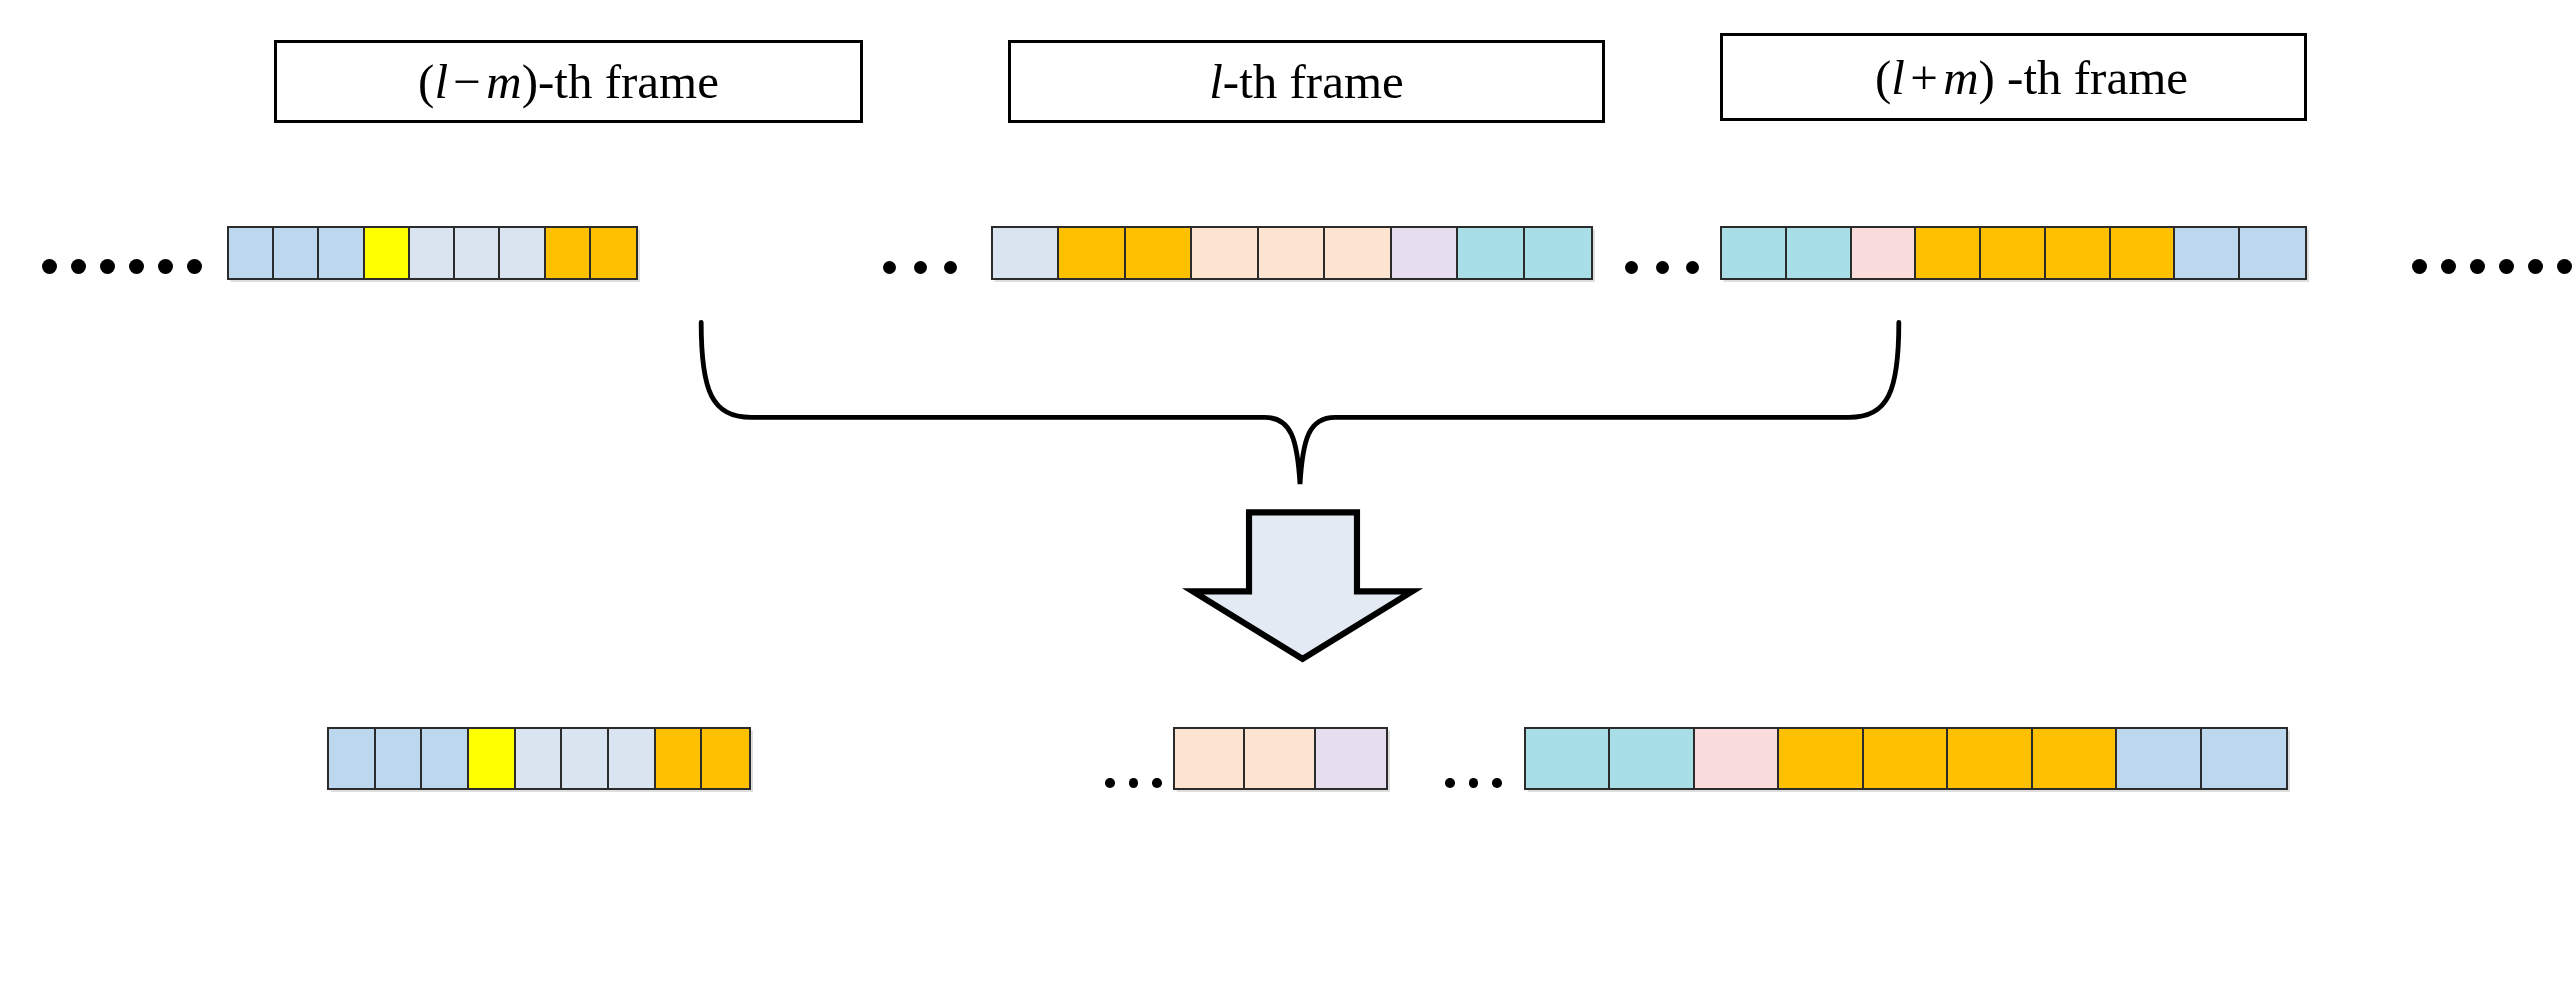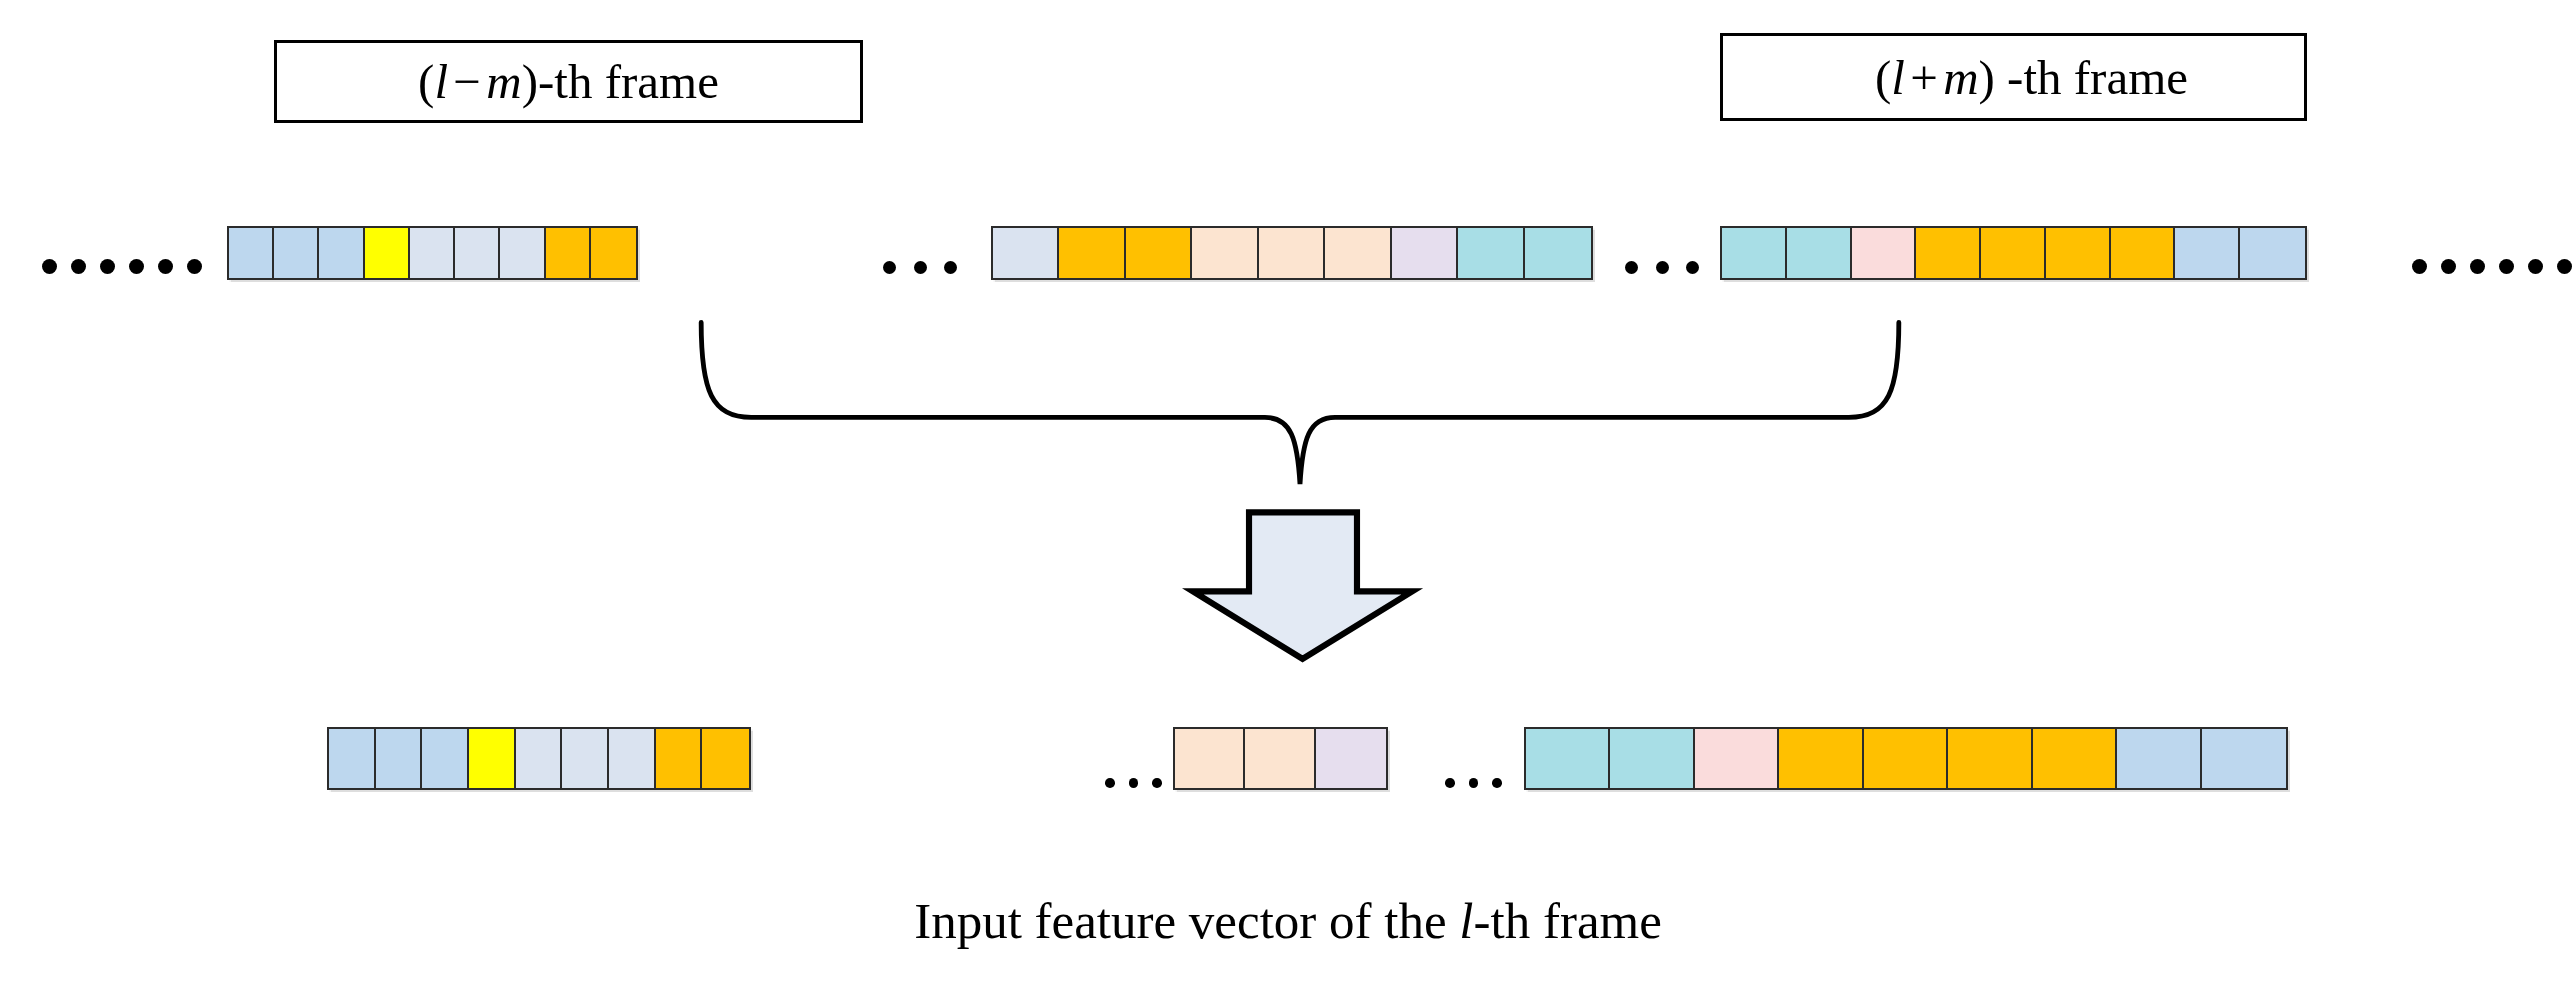--- a/index.html
+++ b/index.html
@@ -90,6 +90,11 @@
     </span>
   </div>
 
+  <div class="frame-box" style="left:1008px; top:40px; width:597px; height:83px;">
+    <span class="lbl">
+      <span class="mathvar">l</span><span>-th frame</span>
+    </span>
+  </div>
 
   <div class="frame-box" style="left:1720px; top:33px; width:587px; height:88px;padding-left:36px;">
     <span class="lbl">

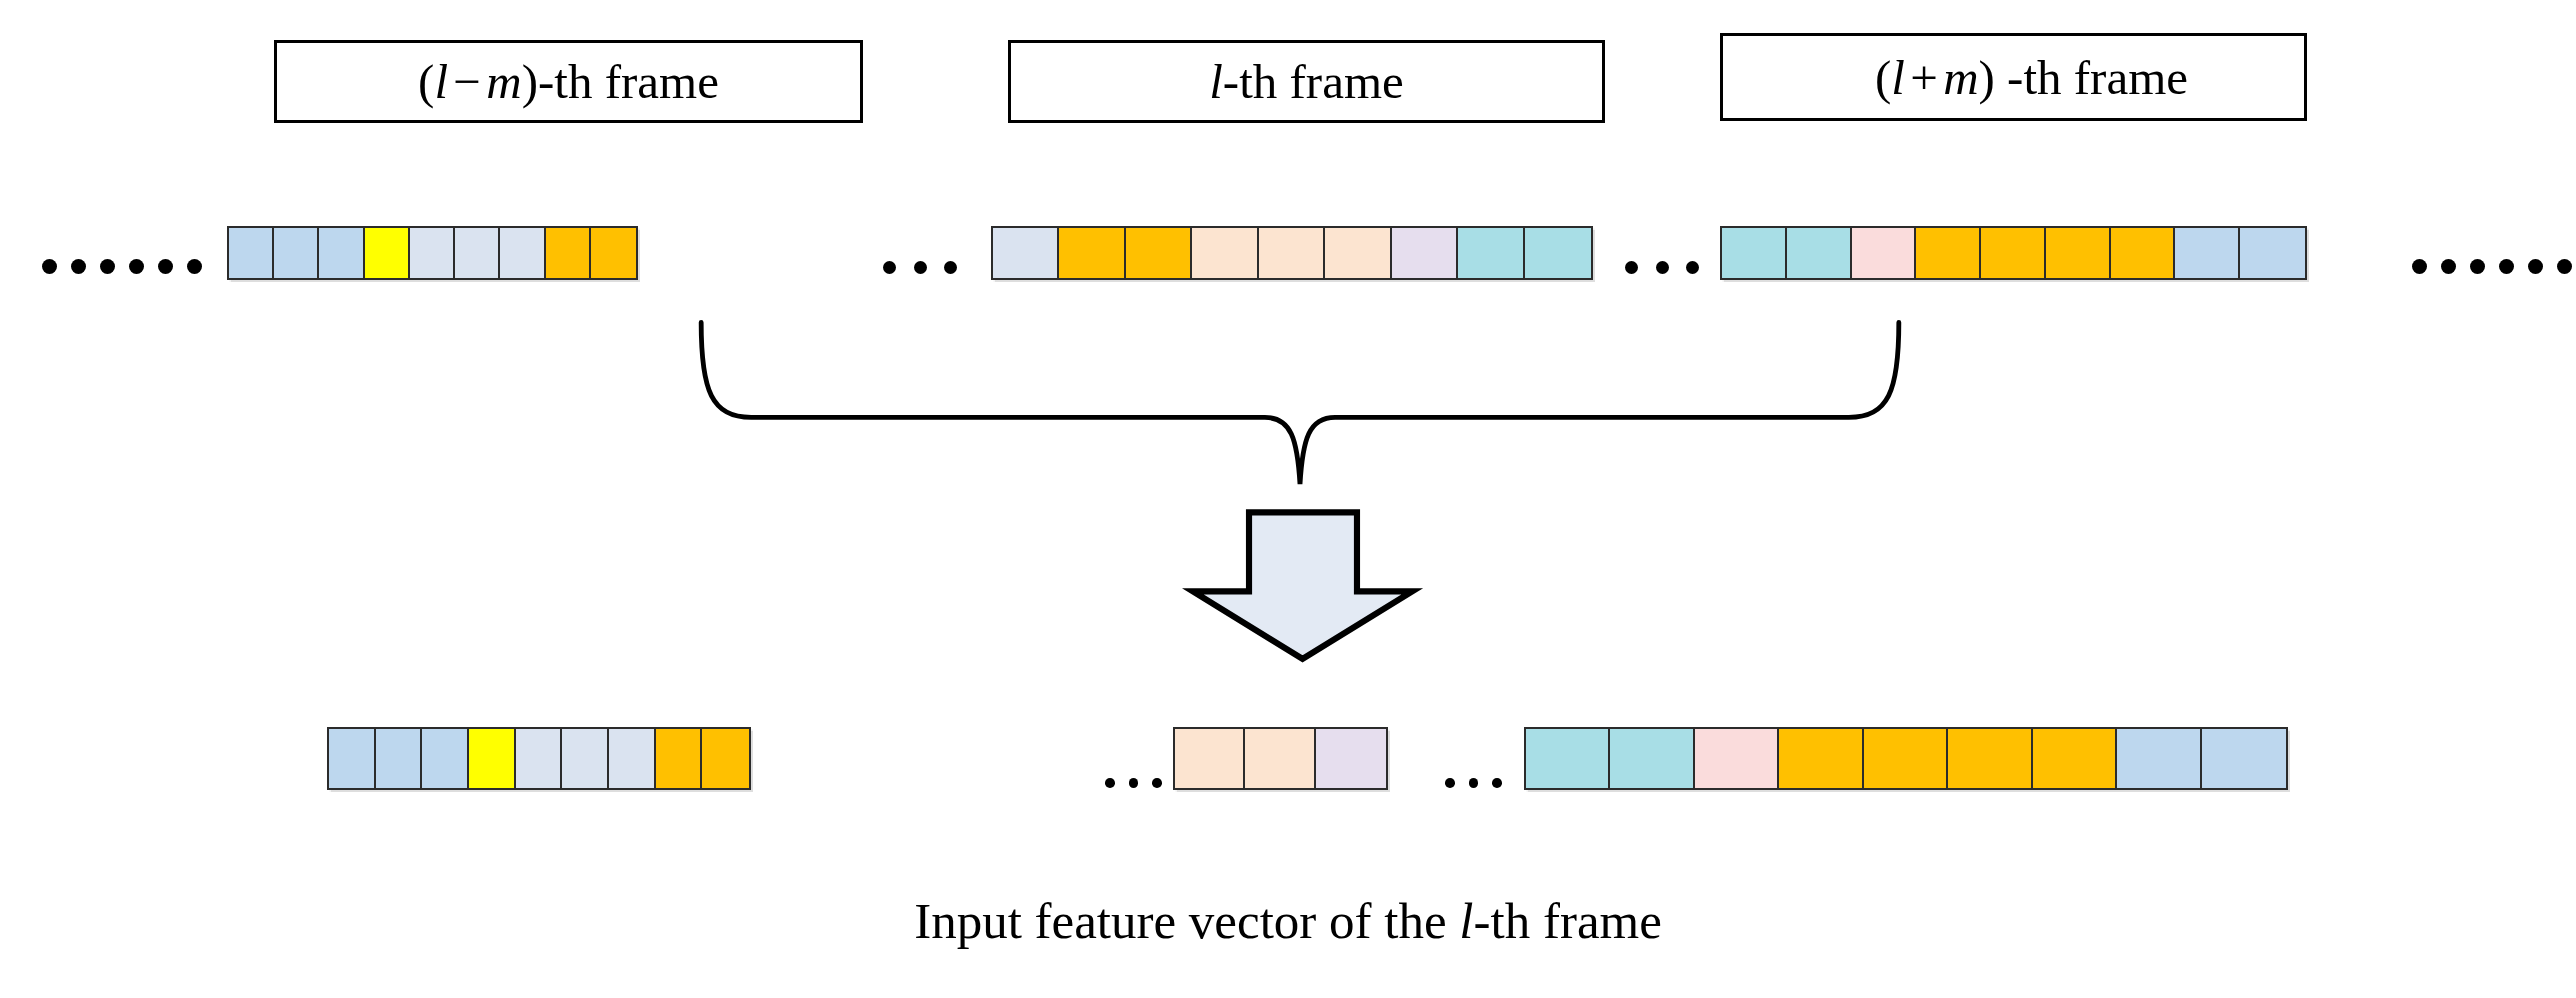--- a/index.html
+++ b/index.html
@@ -228,9 +228,6 @@
       <div class="cell" style="background: rgb(189, 215, 238); flex: 1 1 11.1111%;"></div>
     </div>
 
-  <div class="caption" style="left:0px; top:896px; width:2576px;">
-    <span>Input feature vector of the </span><span class="mathvar">l</span><span>-th frame</span>
-  </div>
 
 </div>
 

